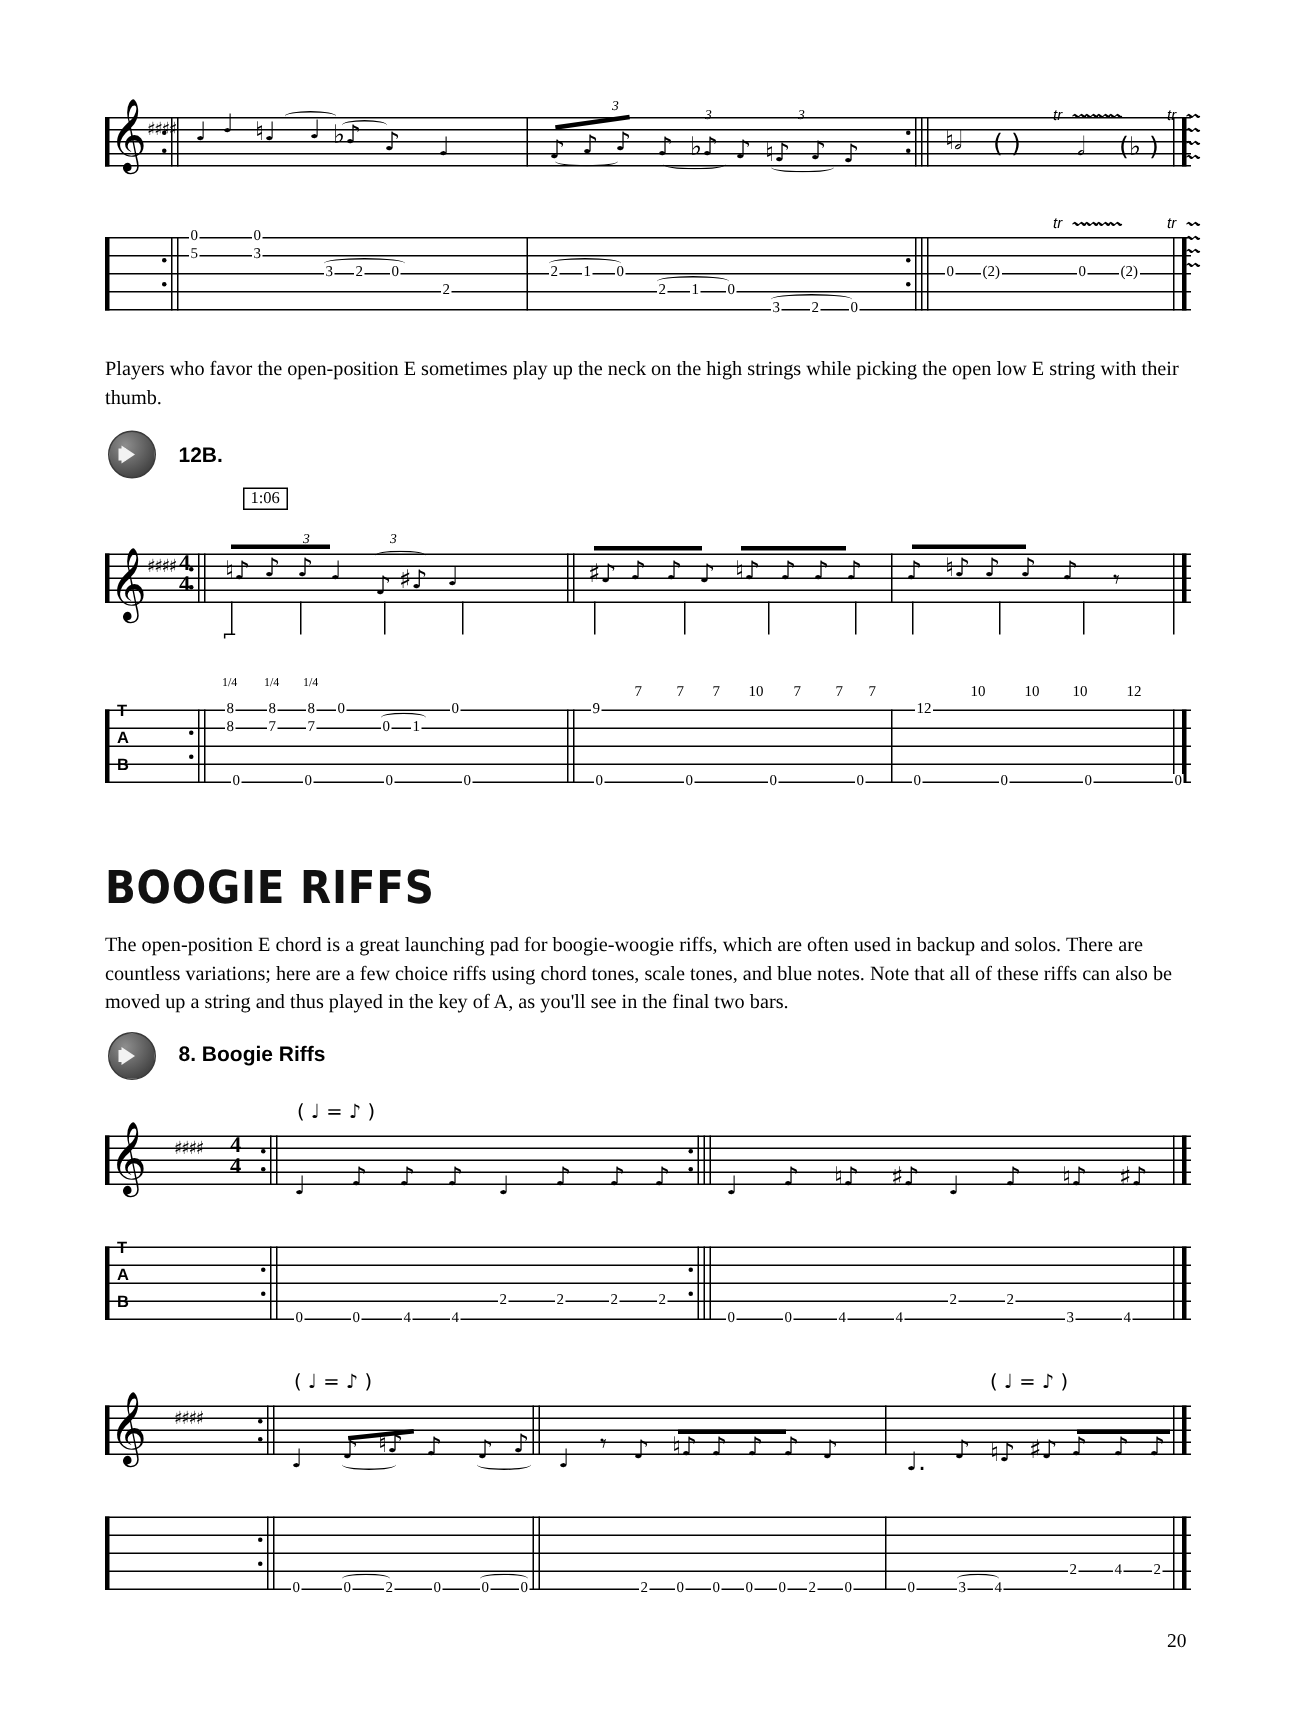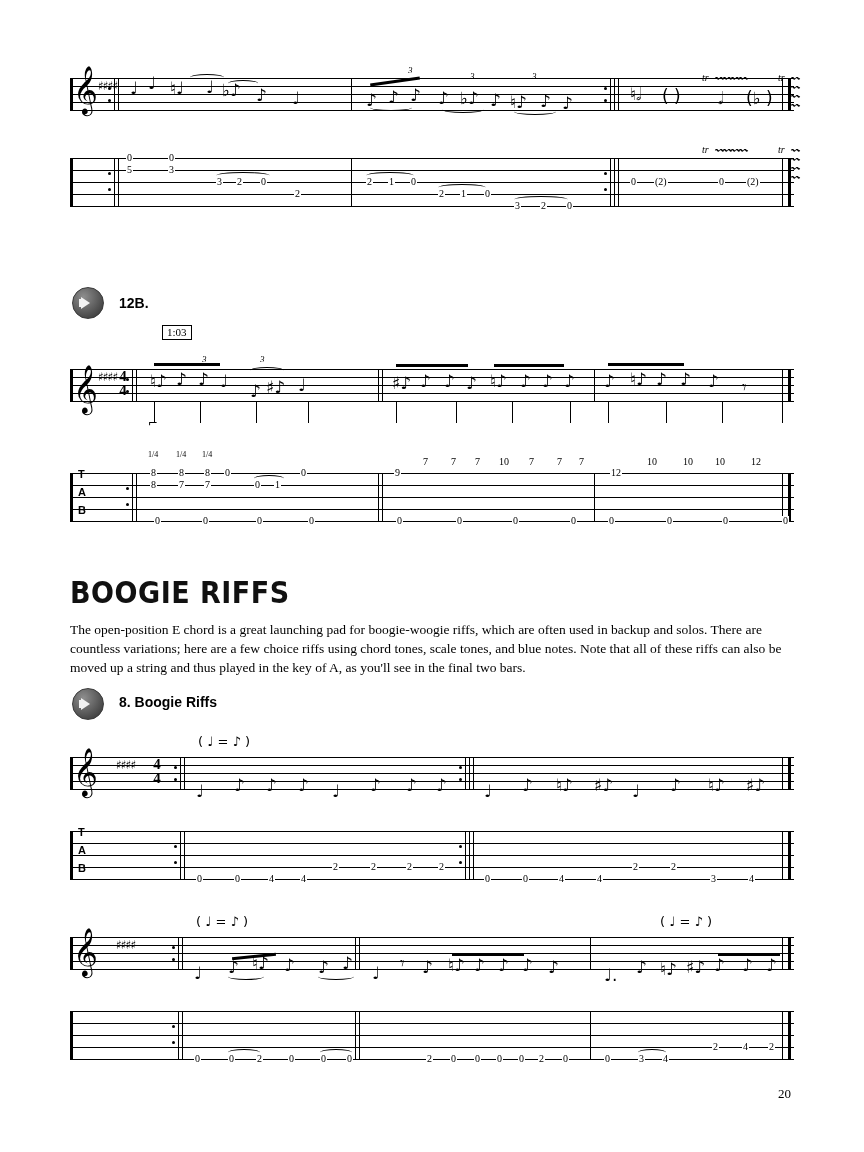--- a/index.html
+++ b/index.html
@@ -120,7 +120,7 @@
   }
   .trill {
     position: absolute;
-    font-family: Liberation Serif, serif;
+    font-family: Liberation Sans, sans-serif;
     font-style: italic;
     font-size: 10px;
     text-align: right;

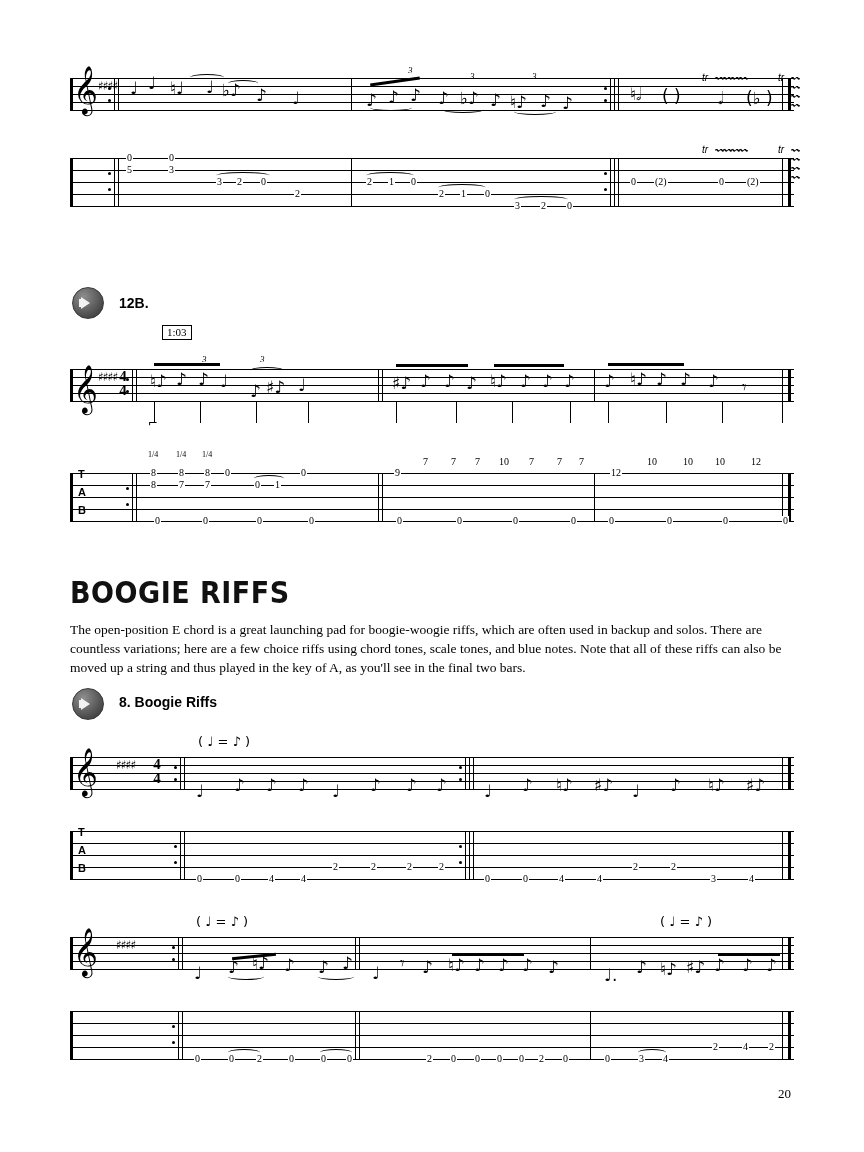--- a/index.html
+++ b/index.html
@@ -324,6 +324,7 @@
     <div class="wavy" style="left:721px; top:74px;">〰〰〰〰</div>
   </div>
 
+  <div class="bodytext" style="left:70px; top:236px; width:724px;">Players who favor the open-position E sometimes play up the neck on the high strings while picking the open low E string with their thumb.</div>
 
   <div class="audio-icon" style="left:72px; top:287px;"></div>
   <div class="track-label" style="left:119px; top:295px;">12B.</div>

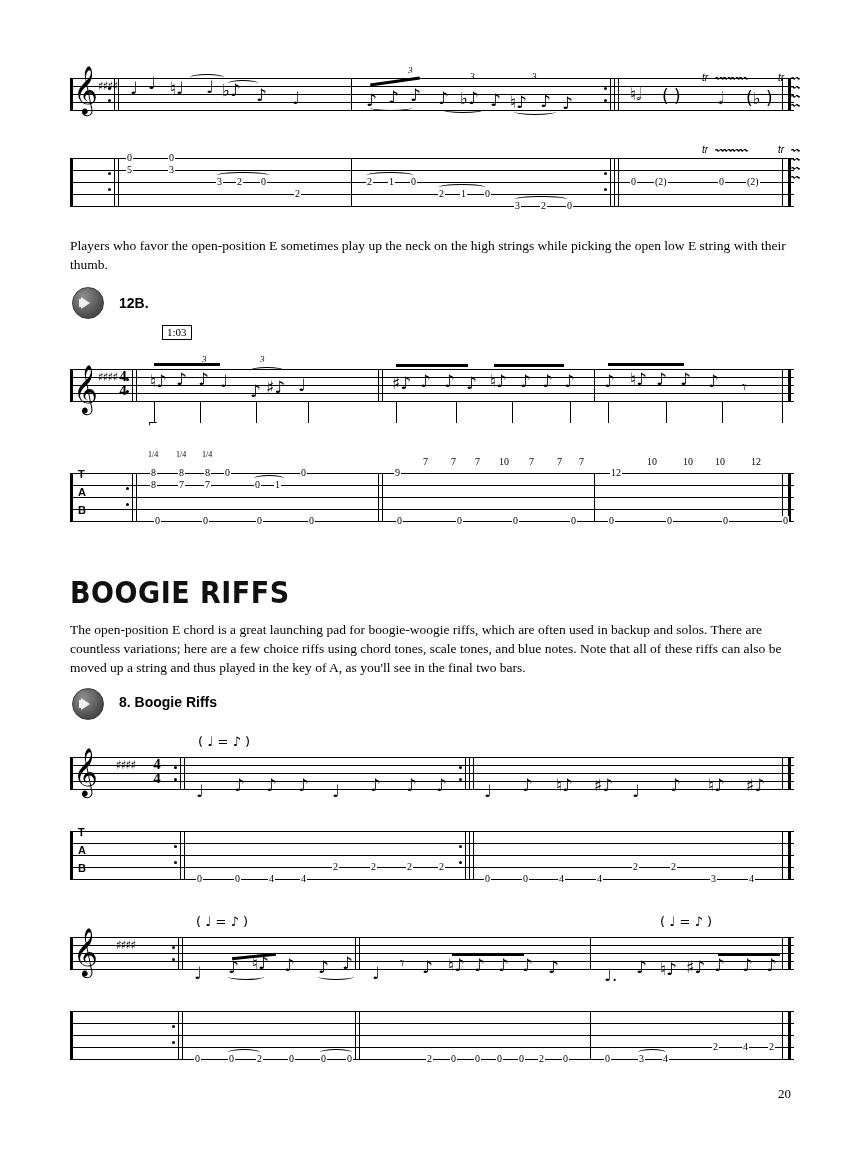--- a/index.html
+++ b/index.html
@@ -328,7 +328,7 @@
 
   <div class="audio-icon" style="left:72px; top:287px;"></div>
   <div class="track-label" style="left:119px; top:295px;">12B.</div>
-  <div class="timestamp" style="left:162px; top:325px;">1:03</div>
+  <div class="timestamp" style="left:162px; top:325px;">1:06</div>
 
   <div class="system" style="left:70px; top:355px; width:724px; height:190px;">
 

